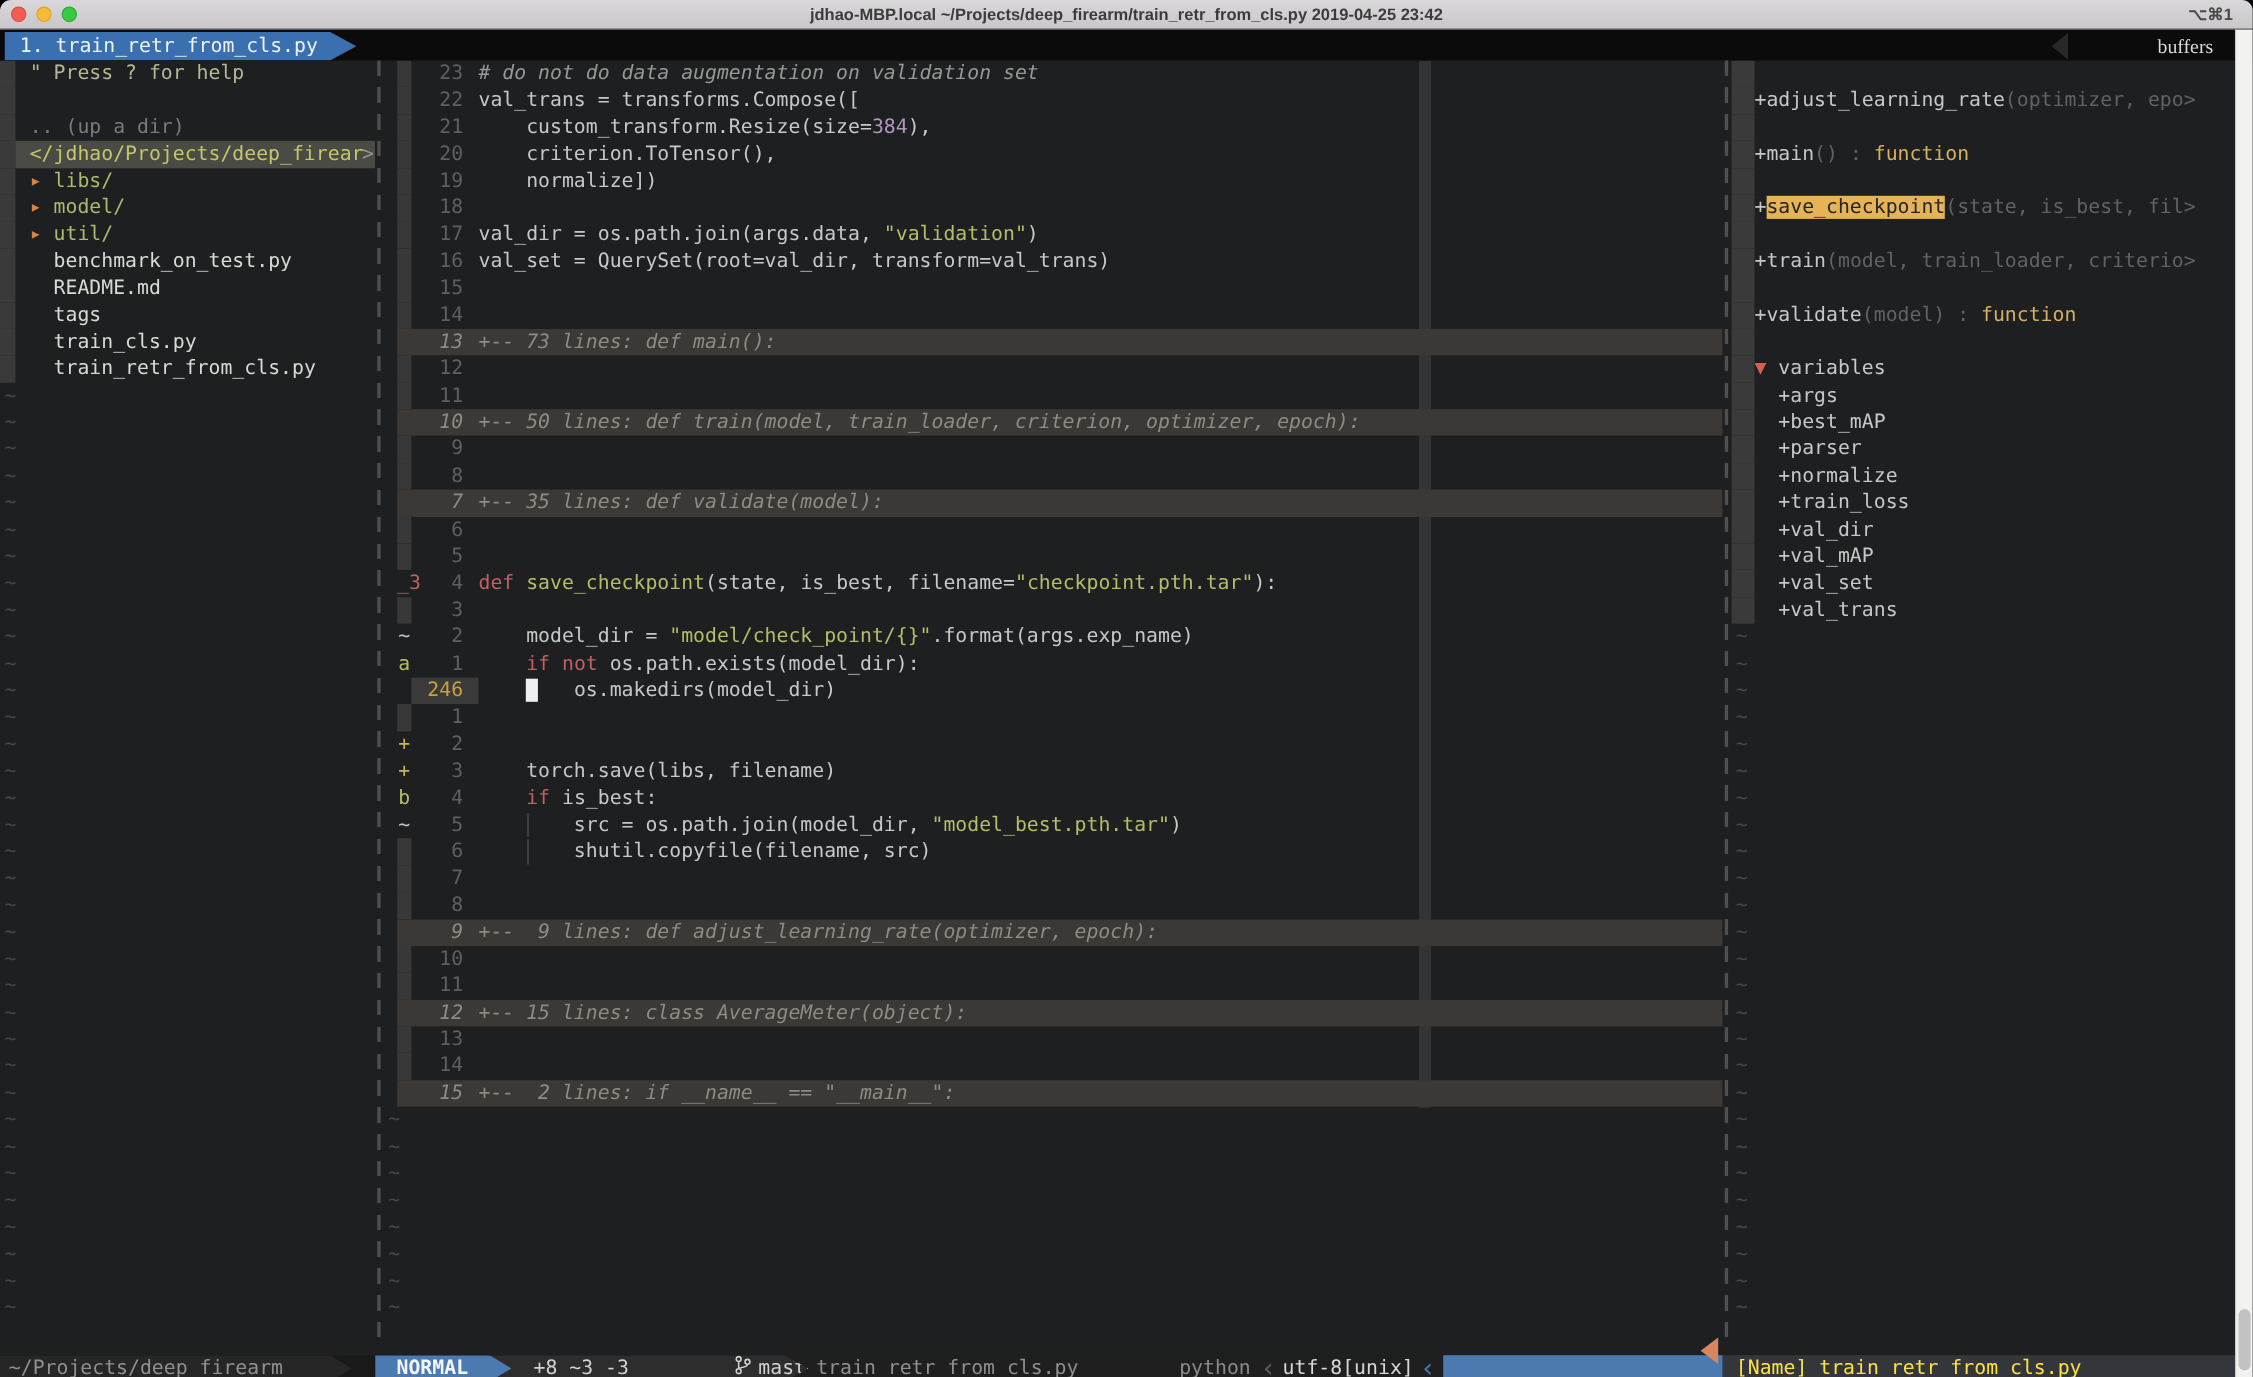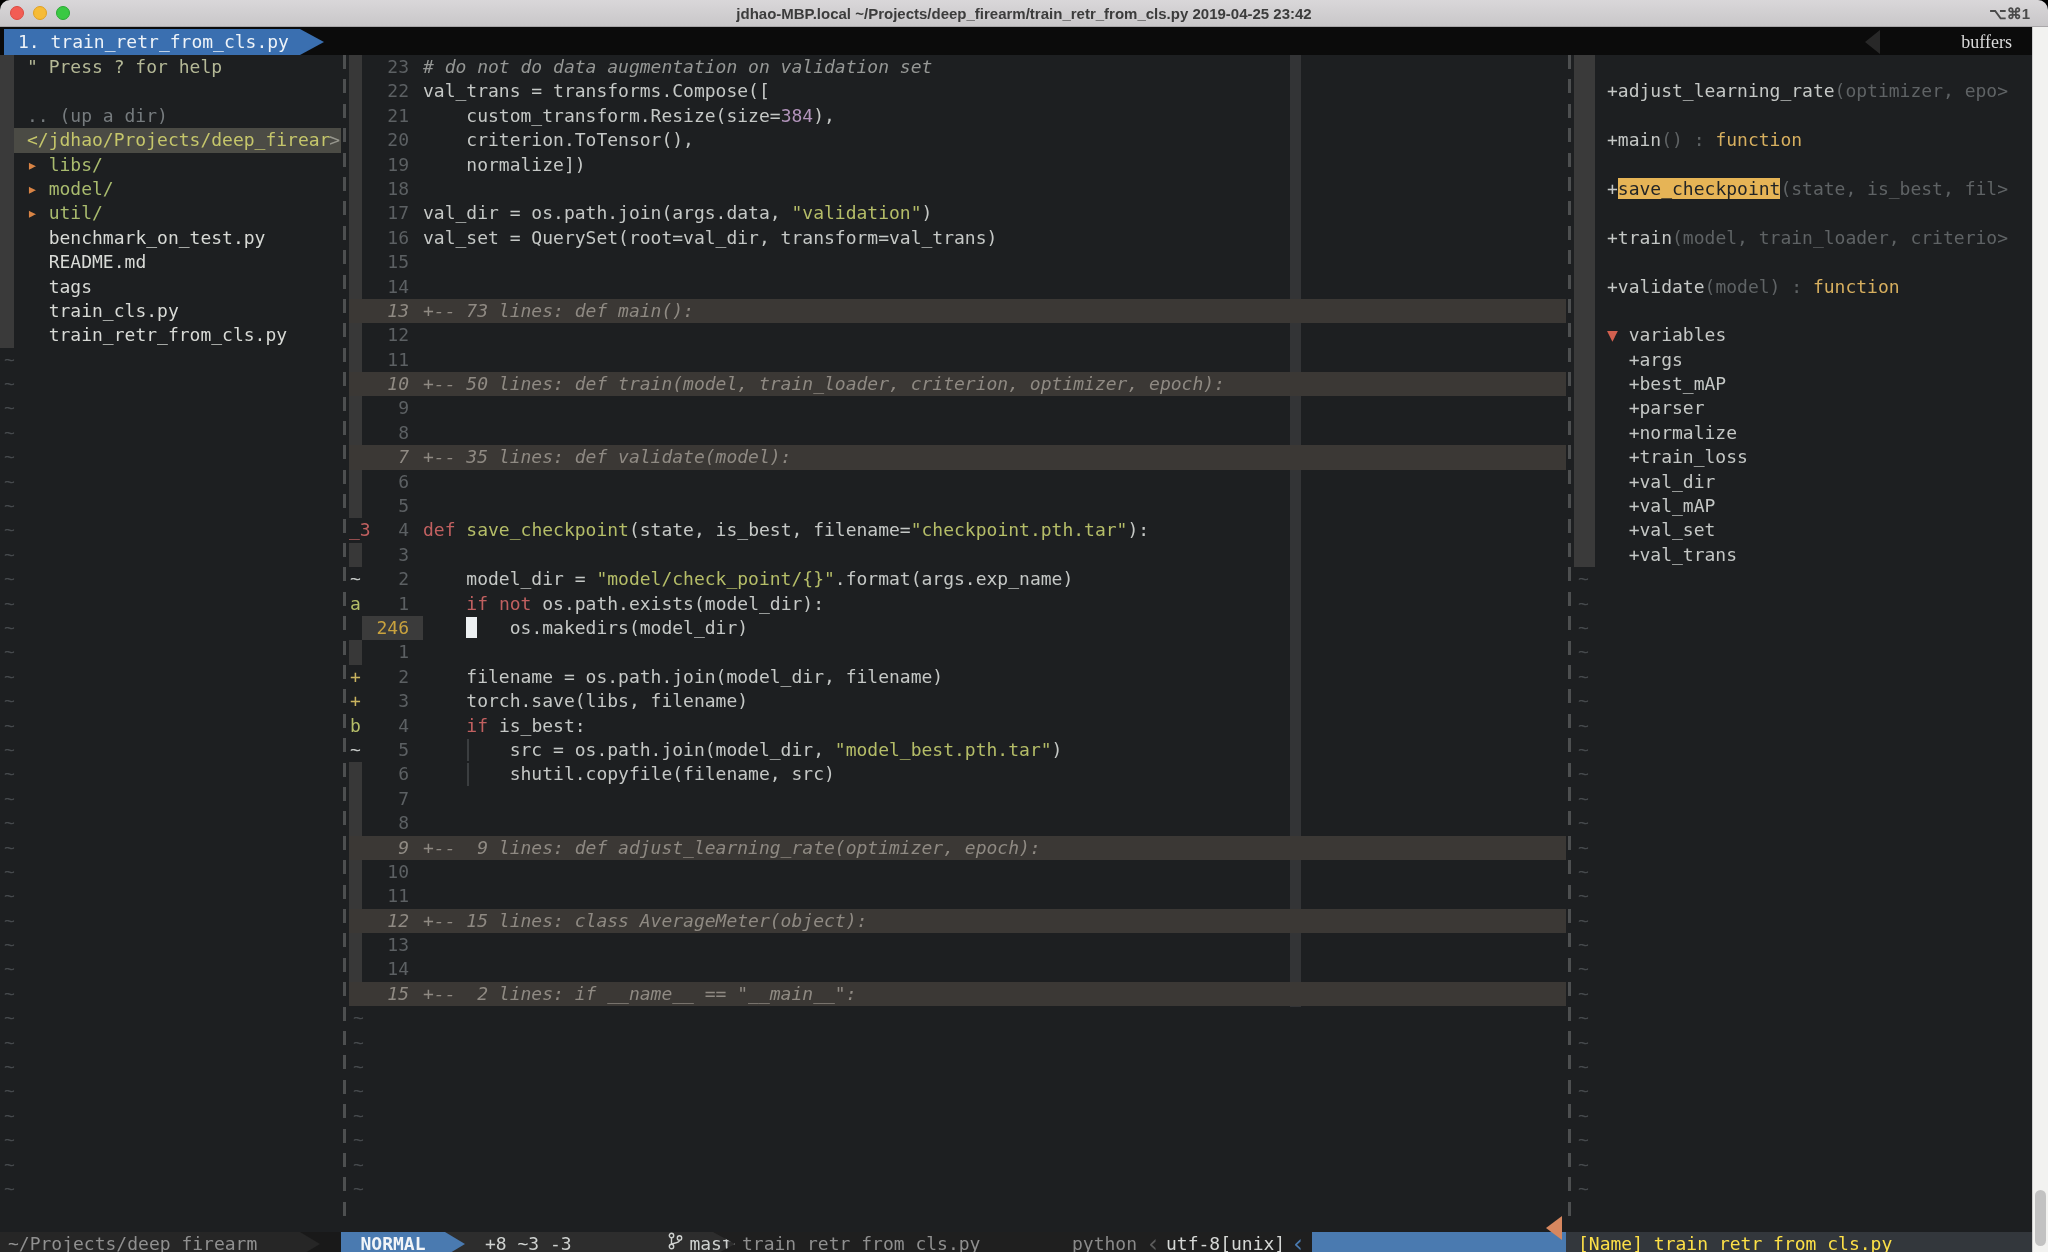--- a/index.html
+++ b/index.html
@@ -64,7 +64,7 @@
   .row.fold { background:#3b3835; }
   .row.fold .ctext, .row.fold .num { color:#8f8a83; font-style:italic; }
   .ccol { position:absolute; left:941px; top:0; width:11px; height:952px; background:#333436; z-index:0; }
-  .coderow { z-index:1; }
+  .coderow { z-index:1;margin-left:12px; }
   .guide { position:absolute; left:118px; top:1px; bottom:1px; width:2px; background:#3b3e40; }
   .cursorblock { background:#edf0f2; color:#1d1f21; }
 

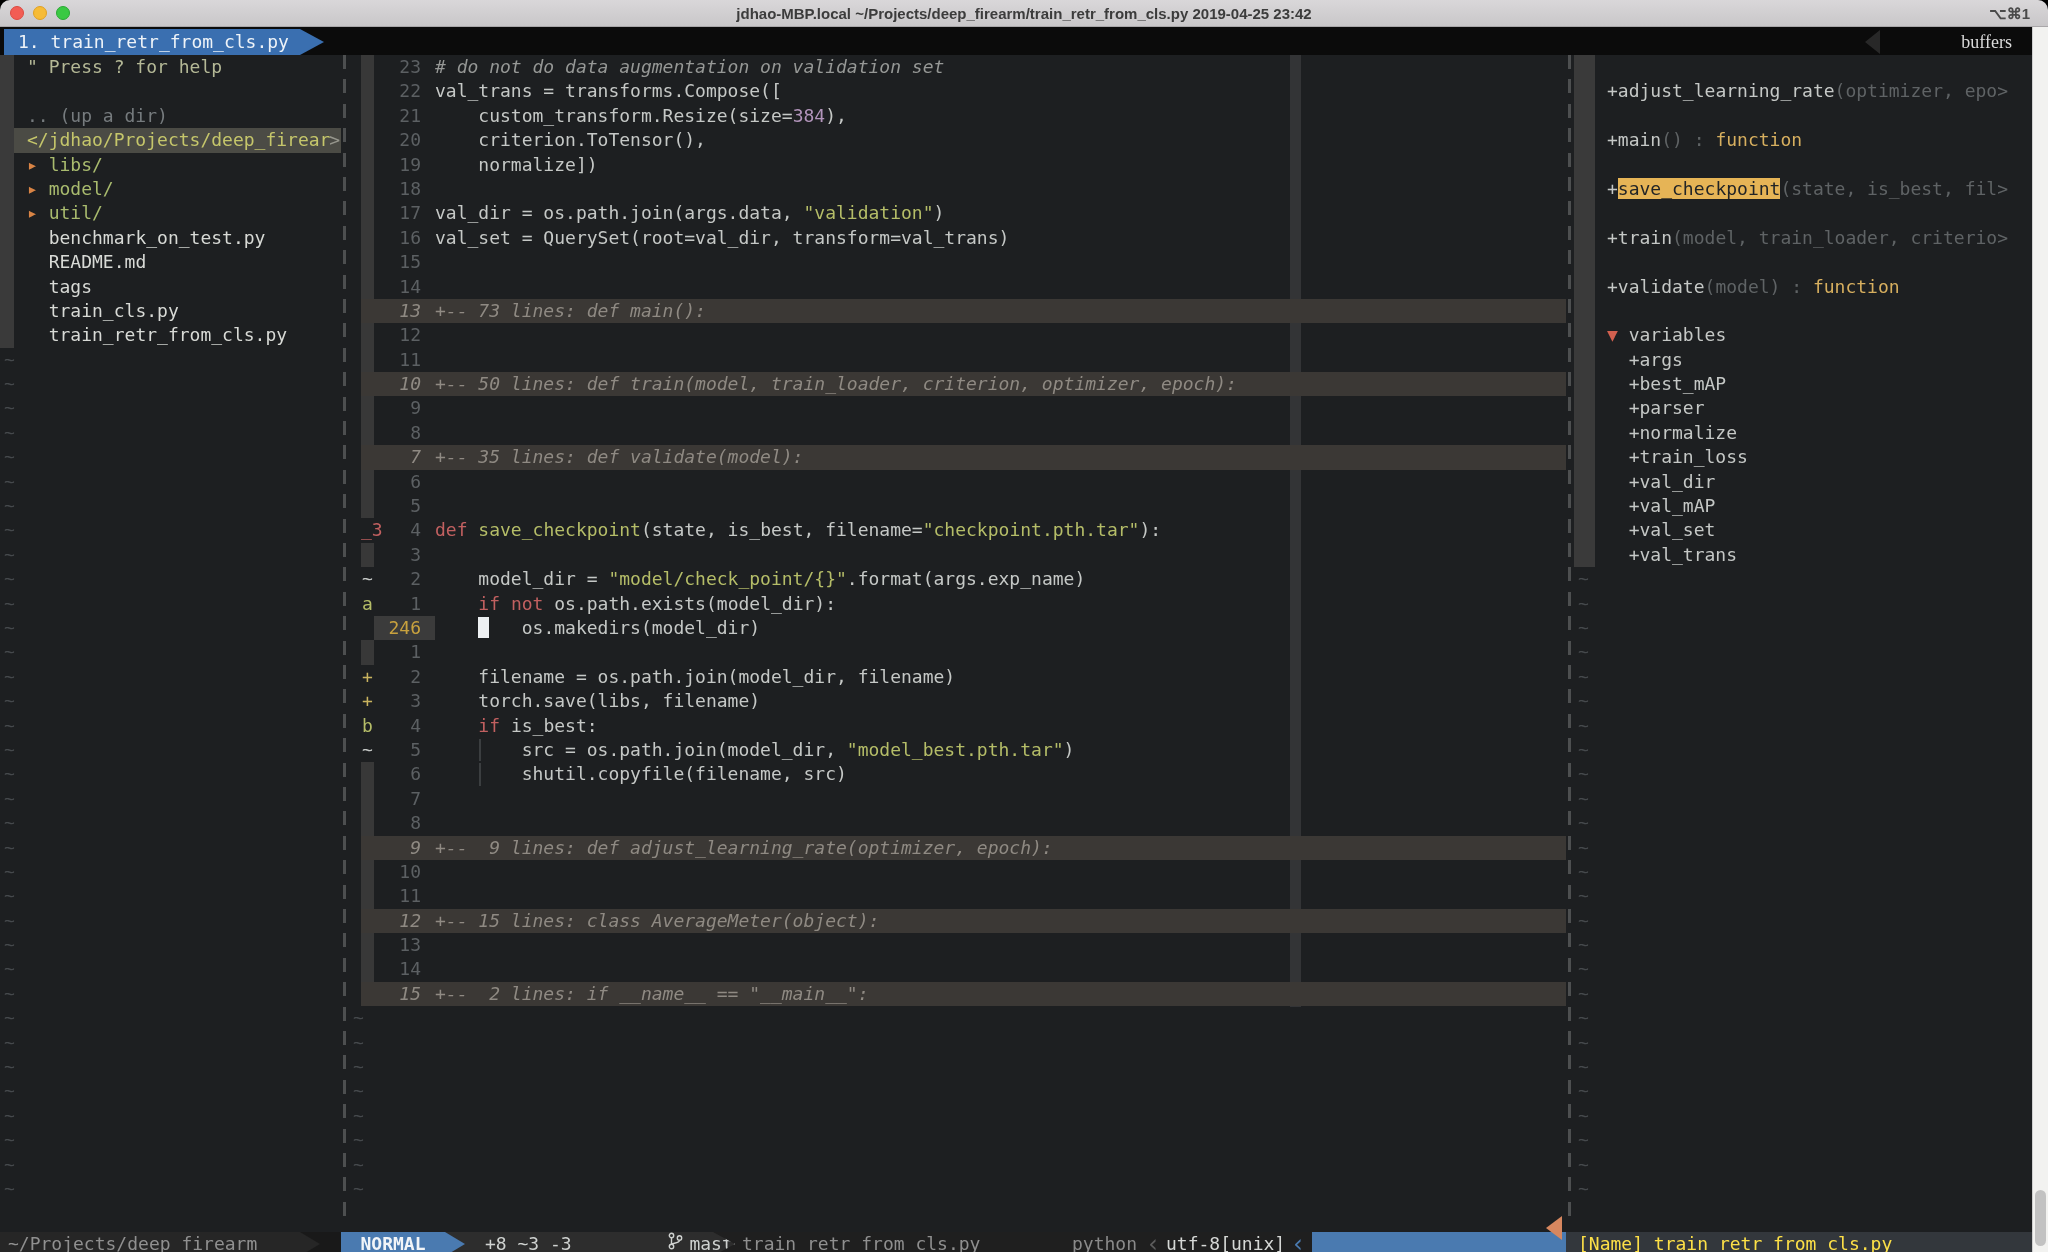--- a/index.html
+++ b/index.html
@@ -78,7 +78,7 @@
   
   .tfold { width:21px; flex:none; }
   .tfold.on { background:#3a3a3a; }
-  .ttext { padding-left:12px; white-space:pre; }
+  .ttext { white-space:pre; }
   .t-fn { color:#d7af5f; }
 
   .filler { height:24.4px; line-height:24.4px; color:#45494c; padding-left:4px; white-space:pre; }

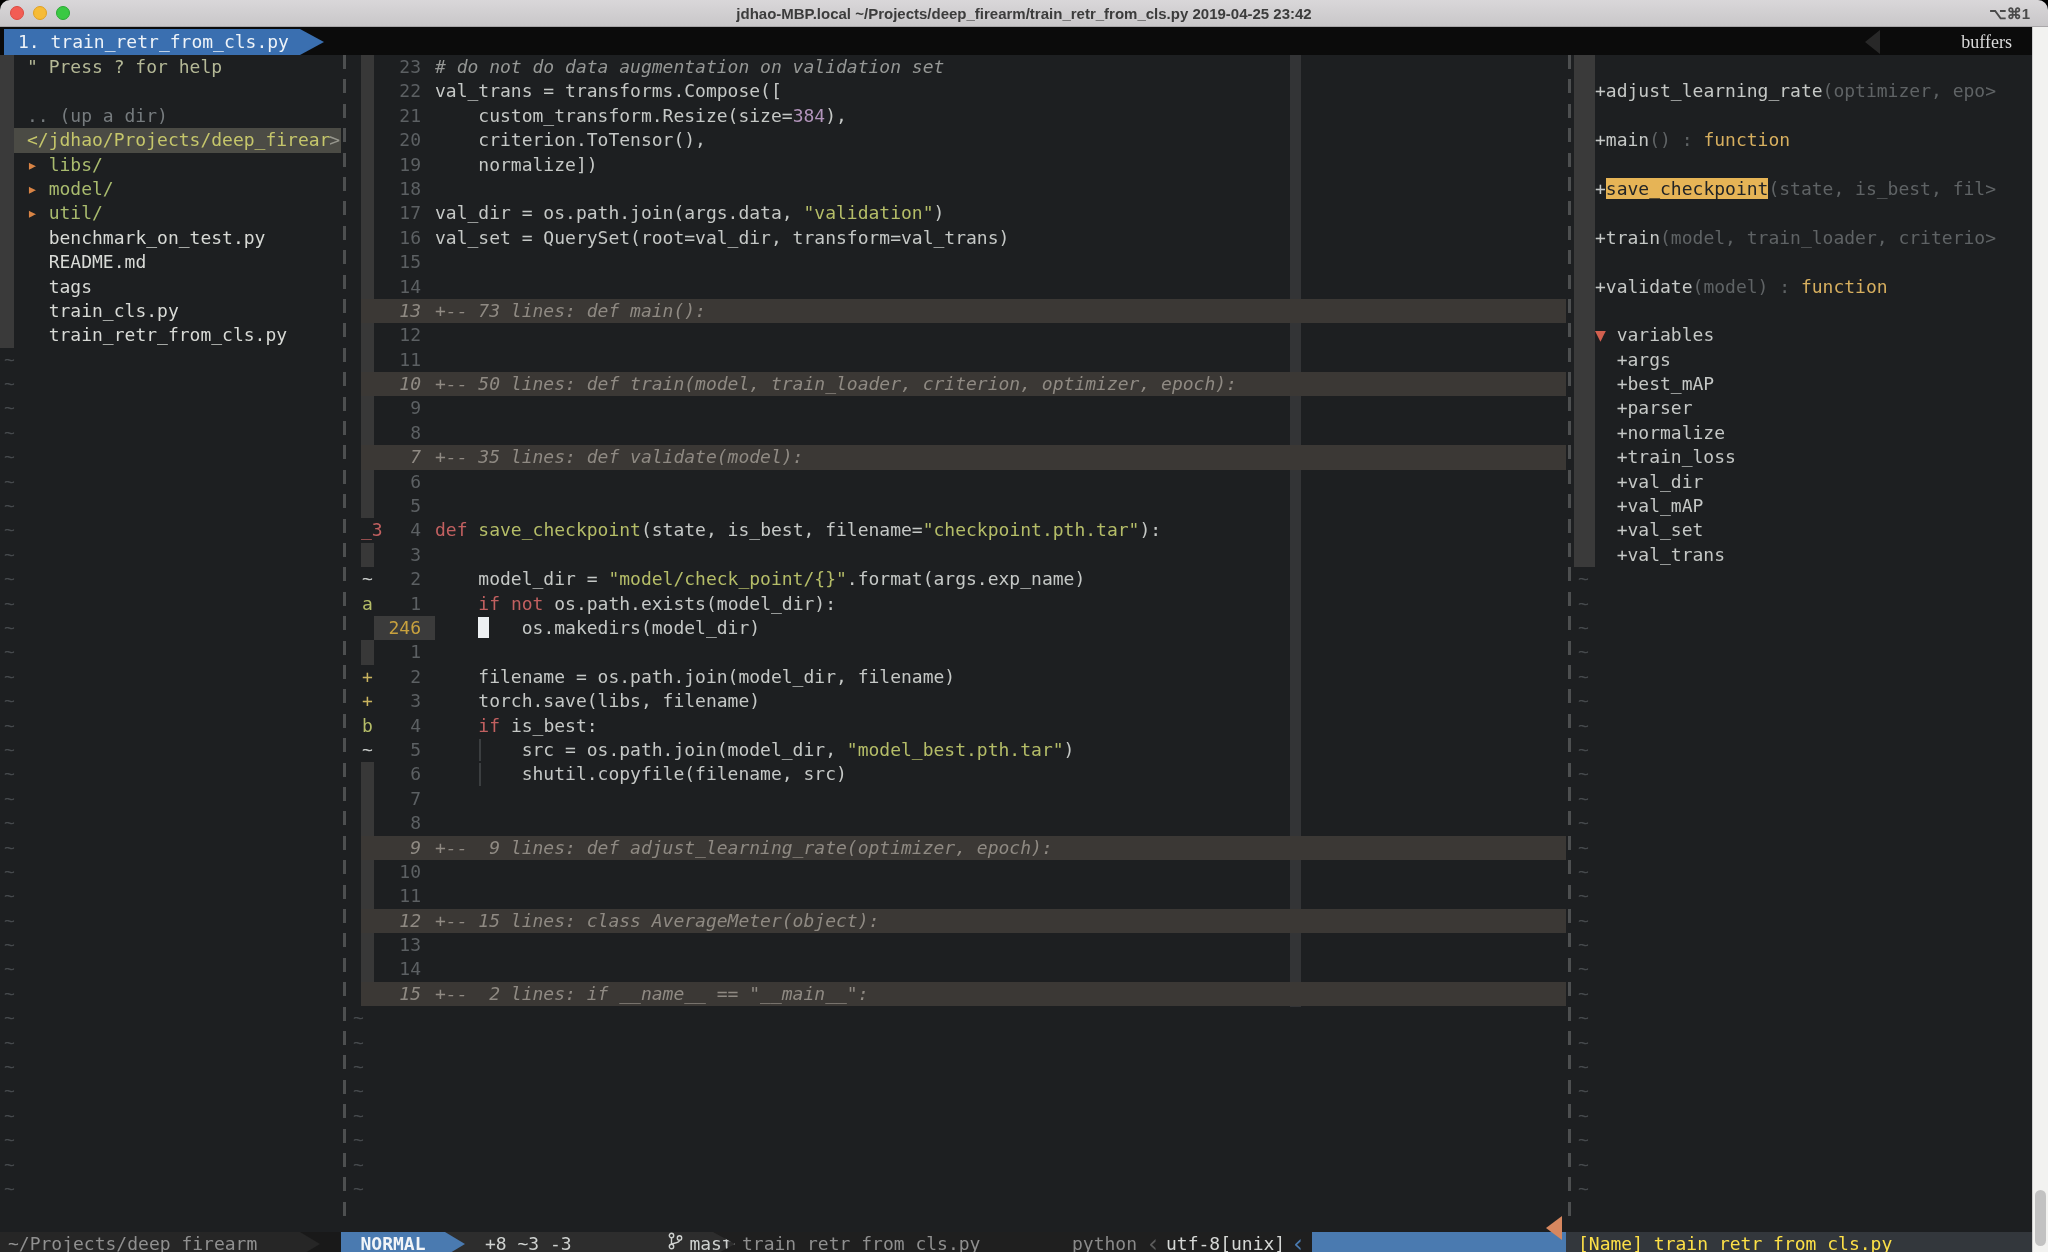--- a/index.html
+++ b/index.html
@@ -221,7 +221,7 @@
         <div class="row coderow"><div class="sign"><span class="s-grn">a</span></div><div class="num">1</div><div class="ctext"><span class="s-fg">    </span><span class="s-red">if</span><span class="s-fg"> </span><span class="s-red">not</span><span class="s-fg"> os.path.exists(model_dir):</span></div></div>
         <div class="row coderow"><div class="sign"></div><div class="num cur">246</div><div class="ctext"><span class="s-fg">    </span><span class="cursorblock"> </span><span class="s-fg">   os.makedirs(model_dir)</span></div></div>
         <div class="row coderow"><div class="sign gray"></div><div class="num">1</div><div class="ctext"></div></div>
-        <div class="row coderow"><div class="sign"><span class="s-gold">+</span></div><div class="num">2</div><div class="ctext"><span class="s-fg">    filename = os.path.join(model_dir, filename)</span></div></div>
+        <div class="row coderow"><div class="sign"><span class="s-gold">+</span></div><div class="num">2</div></div>
         <div class="row coderow"><div class="sign"><span class="s-gold">+</span></div><div class="num">3</div><div class="ctext"><span class="s-fg">    torch.save(libs, filename)</span></div></div>
         <div class="row coderow"><div class="sign"><span class="s-grn">b</span></div><div class="num">4</div><div class="ctext"><span class="s-fg">    </span><span class="s-red">if</span><span class="s-fg"> is_best:</span></div></div>
         <div class="row coderow"><div class="sign"><span class="s-fg">~</span></div><div class="num">5</div><div class="guide"></div><div class="ctext"><span class="s-fg">        src = os.path.join(model_dir, </span><span class="s-grn">"model_best.pth.tar"</span><span class="s-fg">)</span></div></div>

